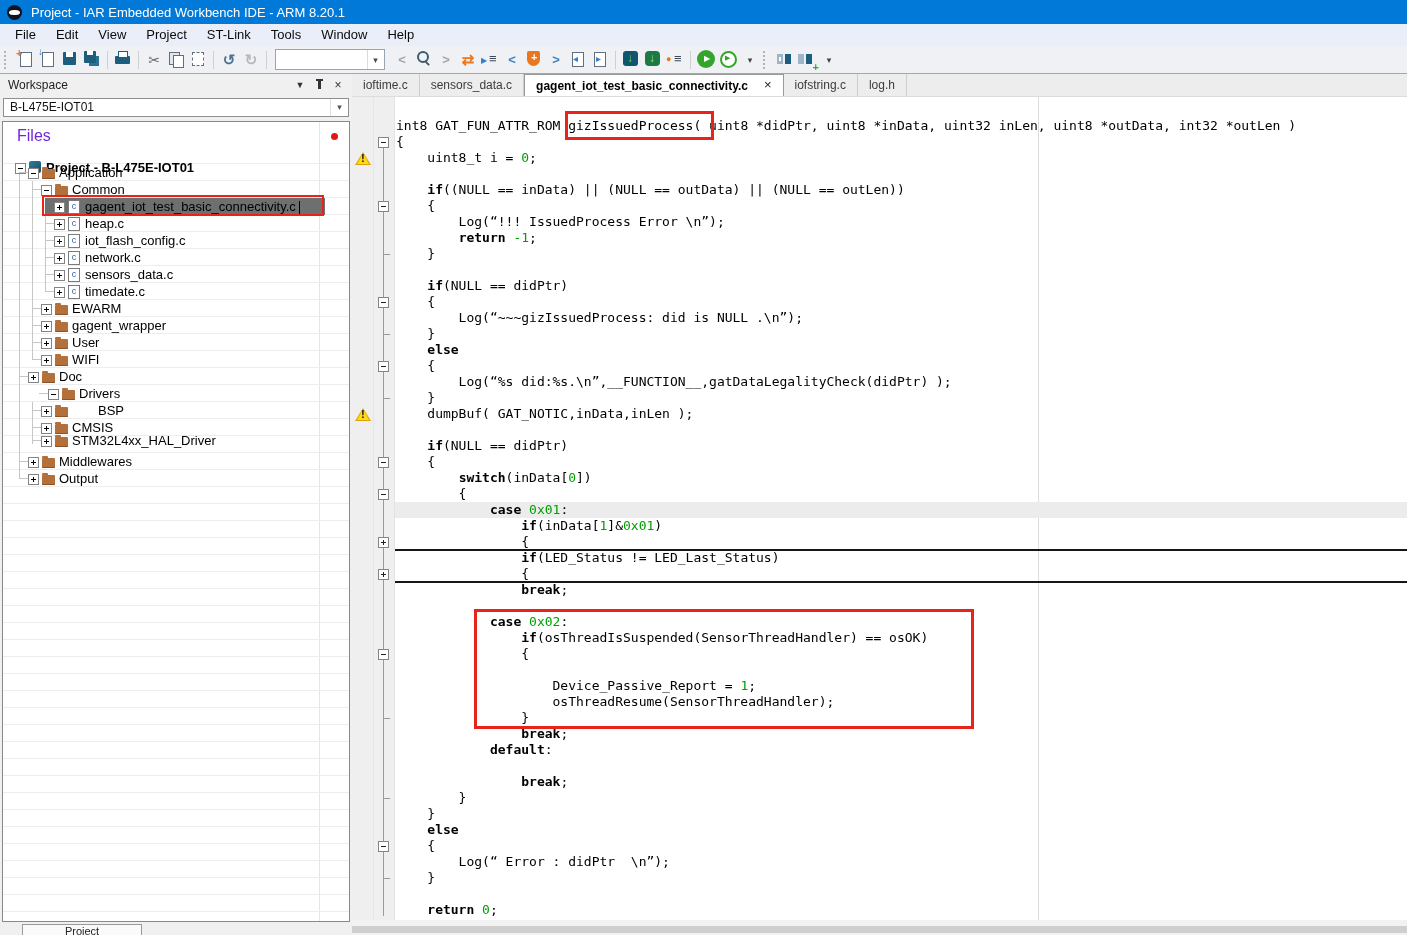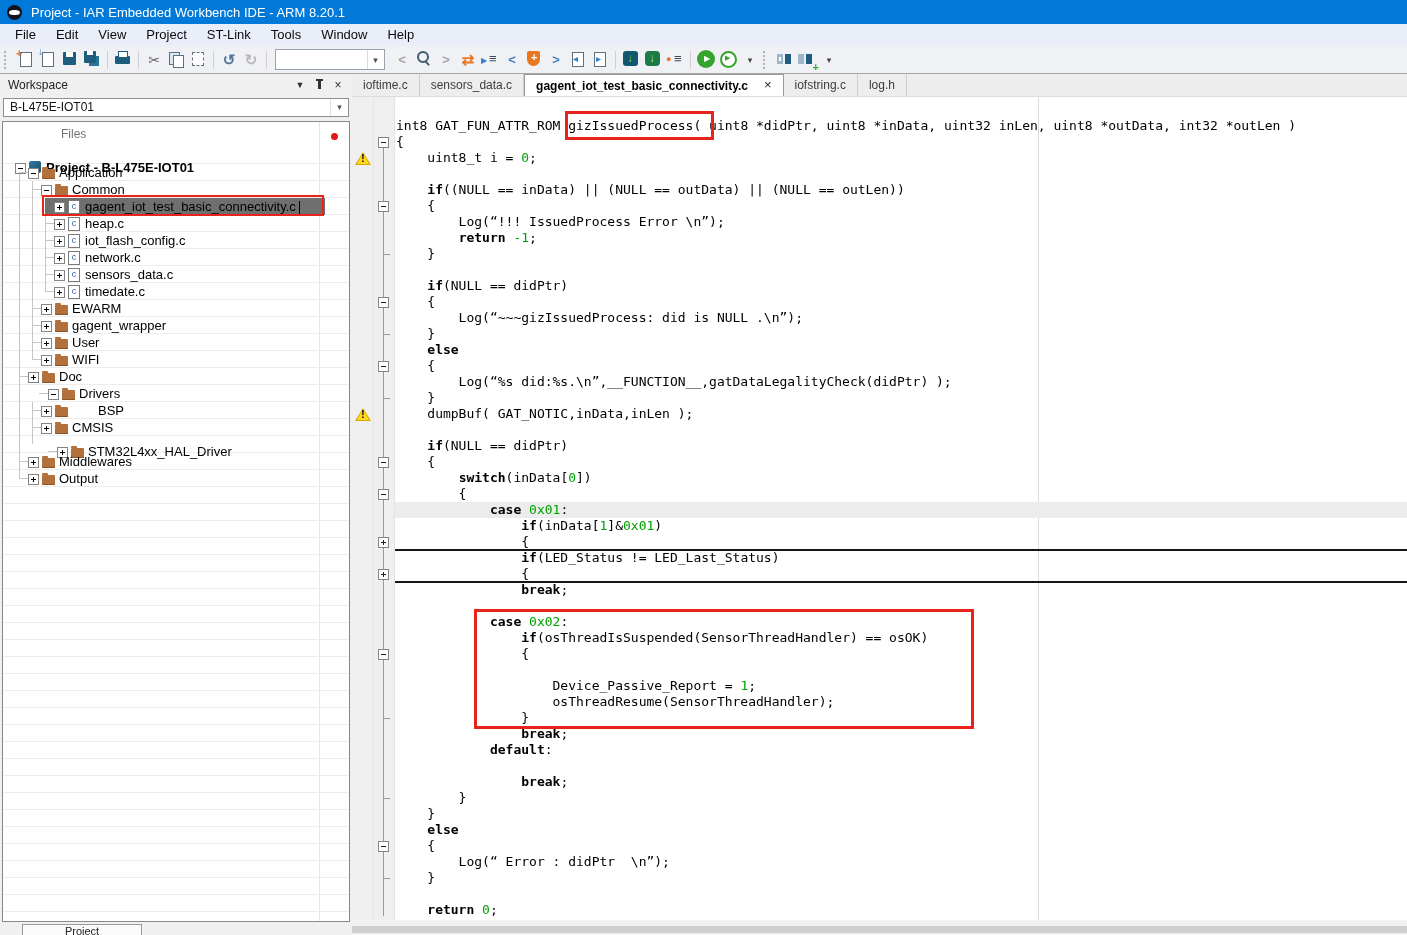--- a/index.html
+++ b/index.html
@@ -120,7 +120,7 @@
     border-left:1px solid #e0e0e0; }
   .files-panel { position:absolute; left:2px; top:47px; width:346px; height:799px;
     background:#fff; border:1px solid #898989; overflow:hidden; }
-  .files-header { font-size:12px; color:#737373; padding:5px 0 0 14px;margin-left:44px; }
+  .files-header { font-size:16px; color:#6d28d9; padding:5px 0 0 14px; }
   .files-col-line { position:absolute; left:316px; top:0; bottom:0; width:1px; background:#e6e6e6; }
   .red-dot { position:absolute; left:328px; top:11px; width:7px; height:7px; border-radius:50%;
     background:#e01818; }

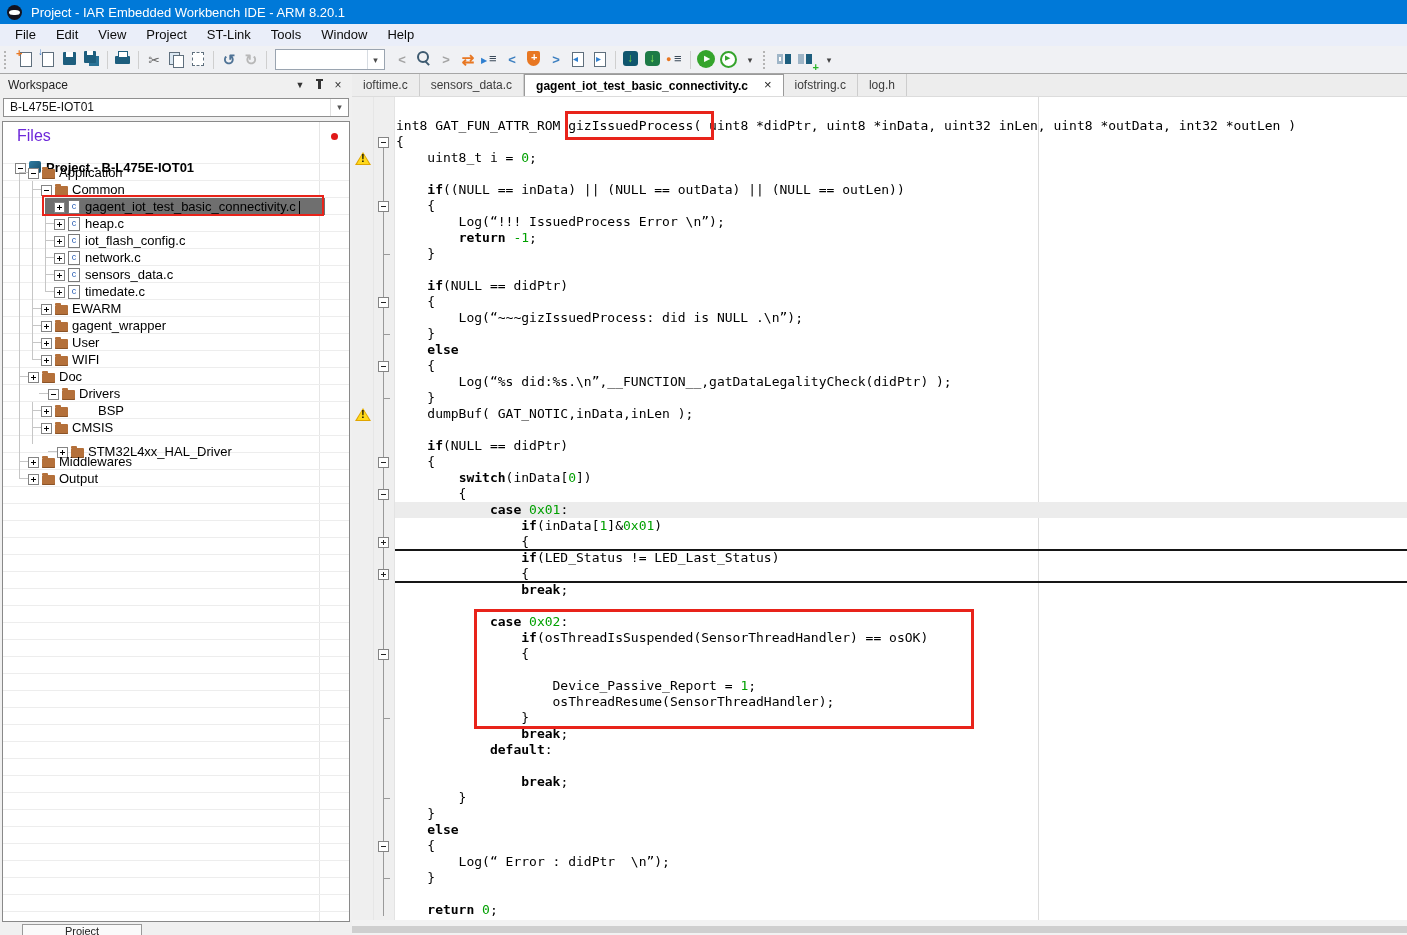--- a/index.html
+++ b/index.html
@@ -435,7 +435,7 @@
           <div class="icon-folder" style="left: 52px;"></div>
           <span class="row-label" style="left: 69px;">CMSIS</span>
         </div>
-        <div class="tree-row" style="top: 296px; margin-left: 16px;">
+        <div class="tree-row" style="top: 285px;">
           <div class="tree-line" style="left: 29px; top: 8px; height: 1px; width: 9px;"></div>
           <div class="exp plus" style="left: 38px;"></div>
           <div class="icon-folder" style="left: 52px;"></div>

